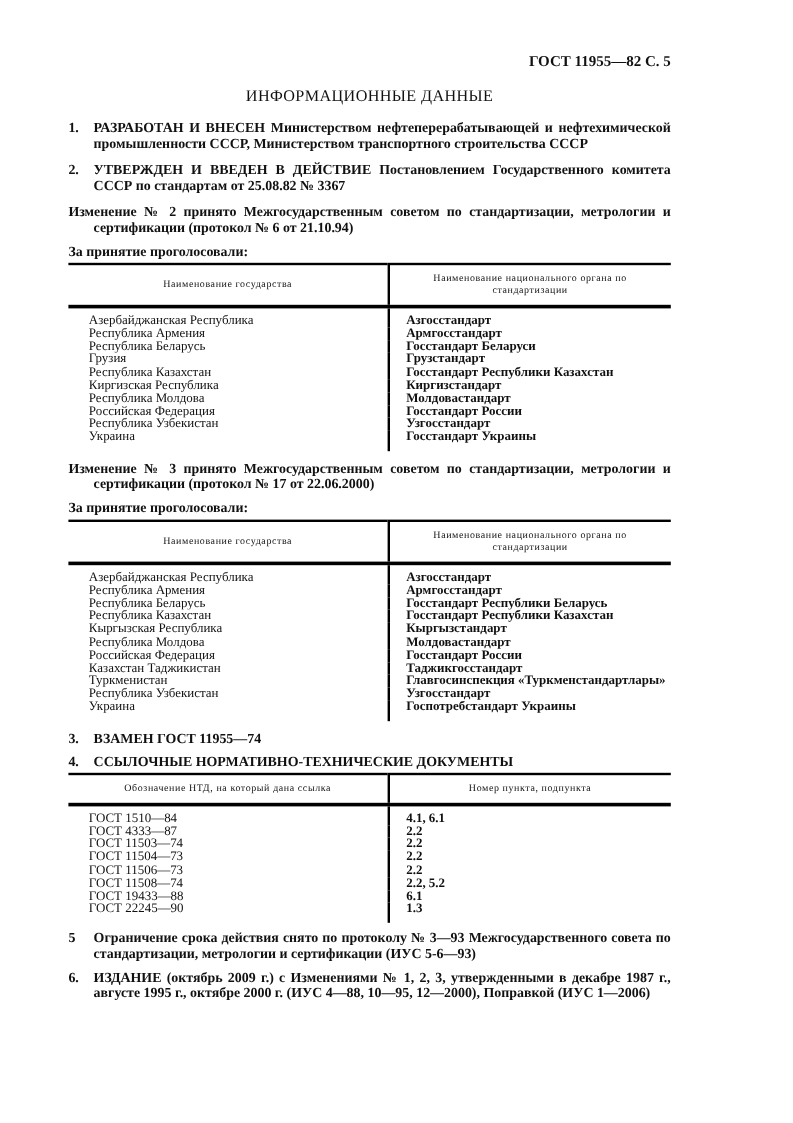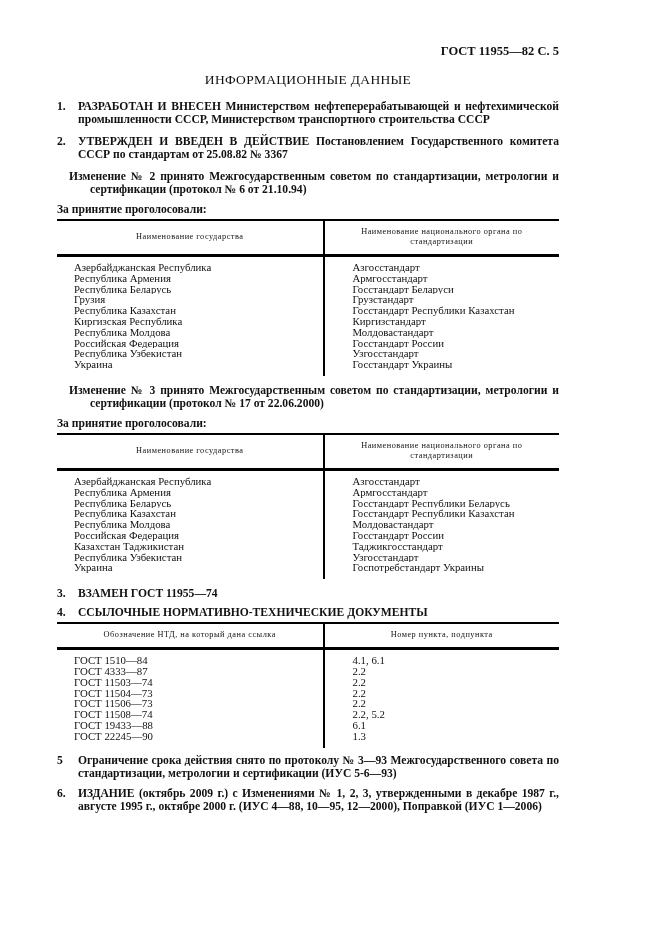--- a/index.html
+++ b/index.html
@@ -56,7 +56,7 @@
     text-align: justify;
     padding-left: 21px;
     text-indent: -21px;
-    margin: 9px 0 0 12px;
+    margin: 9px 0 0 0;
   }
   .label {
     font-weight: bold;

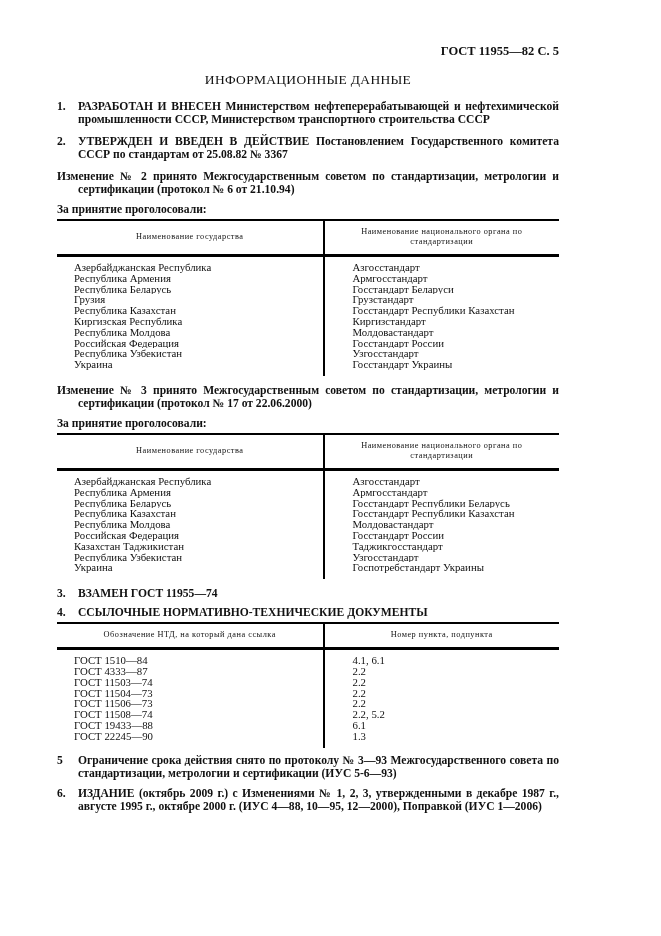--- a/index.html
+++ b/index.html
@@ -93,7 +93,7 @@
     overflow: hidden;
   }
   table.gost-table td.c1 { padding-left: 17px; }
-  table.gost-table td.c2 { padding-left: 28px; }
+  table.gost-table td.c2 { padding-left: 14px; font-weight: bold; }
   table.gost-table tbody tr:first-child td { padding-top: 5px; }
   table.gost-table tbody tr:last-child td { padding-bottom: 6px; }
   .after-table { margin-top: 8px; }

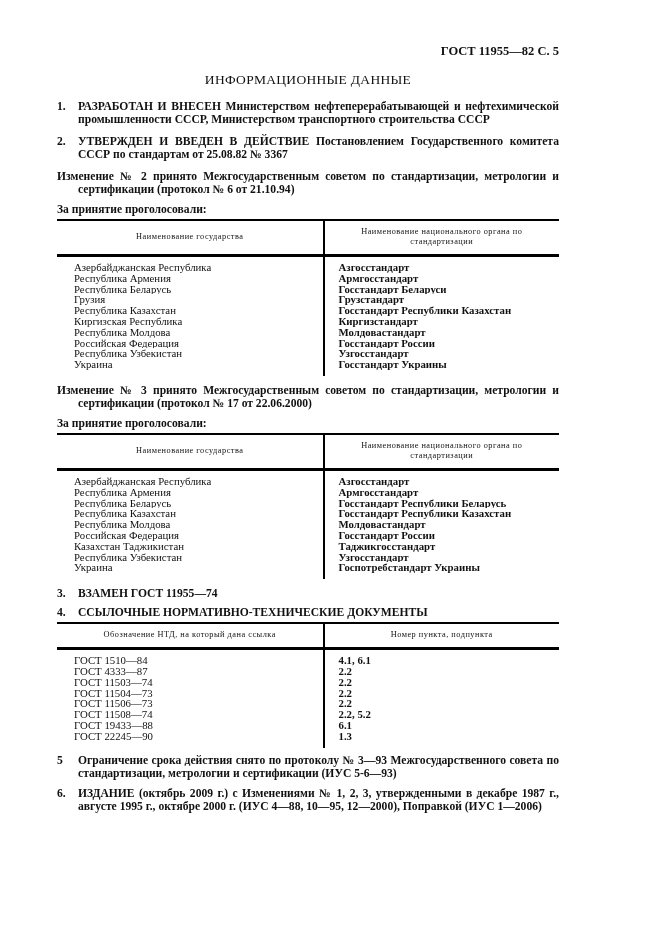--- a/index.html
+++ b/index.html
@@ -204,6 +204,10 @@
           <td class="c2">Госстандарт Республики Казахстан</td>
         </tr>
         <tr>
+          <td class="c1">Кыргызская Республика</td>
+          <td class="c2">Кыргызстандарт</td>
+        </tr>
+        <tr>
           <td class="c1">Республика Молдова</td>
           <td class="c2">Молдовастандарт</td>
         </tr>

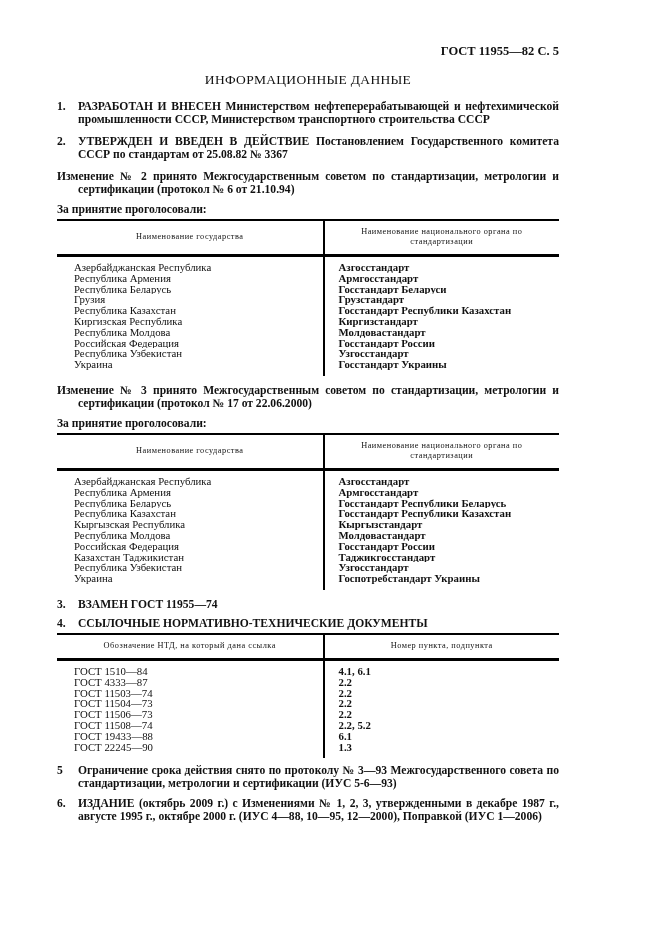--- a/index.html
+++ b/index.html
@@ -220,6 +220,10 @@
           <td class="c2">Таджикгосстандарт</td>
         </tr>
         <tr>
+          <td class="c1">Туркменистан</td>
+          <td class="c2">Главгосинспекция «Туркменстандартлары»</td>
+        </tr>
+        <tr>
           <td class="c1">Республика Узбекистан</td>
           <td class="c2">Узгосстандарт</td>
         </tr>

